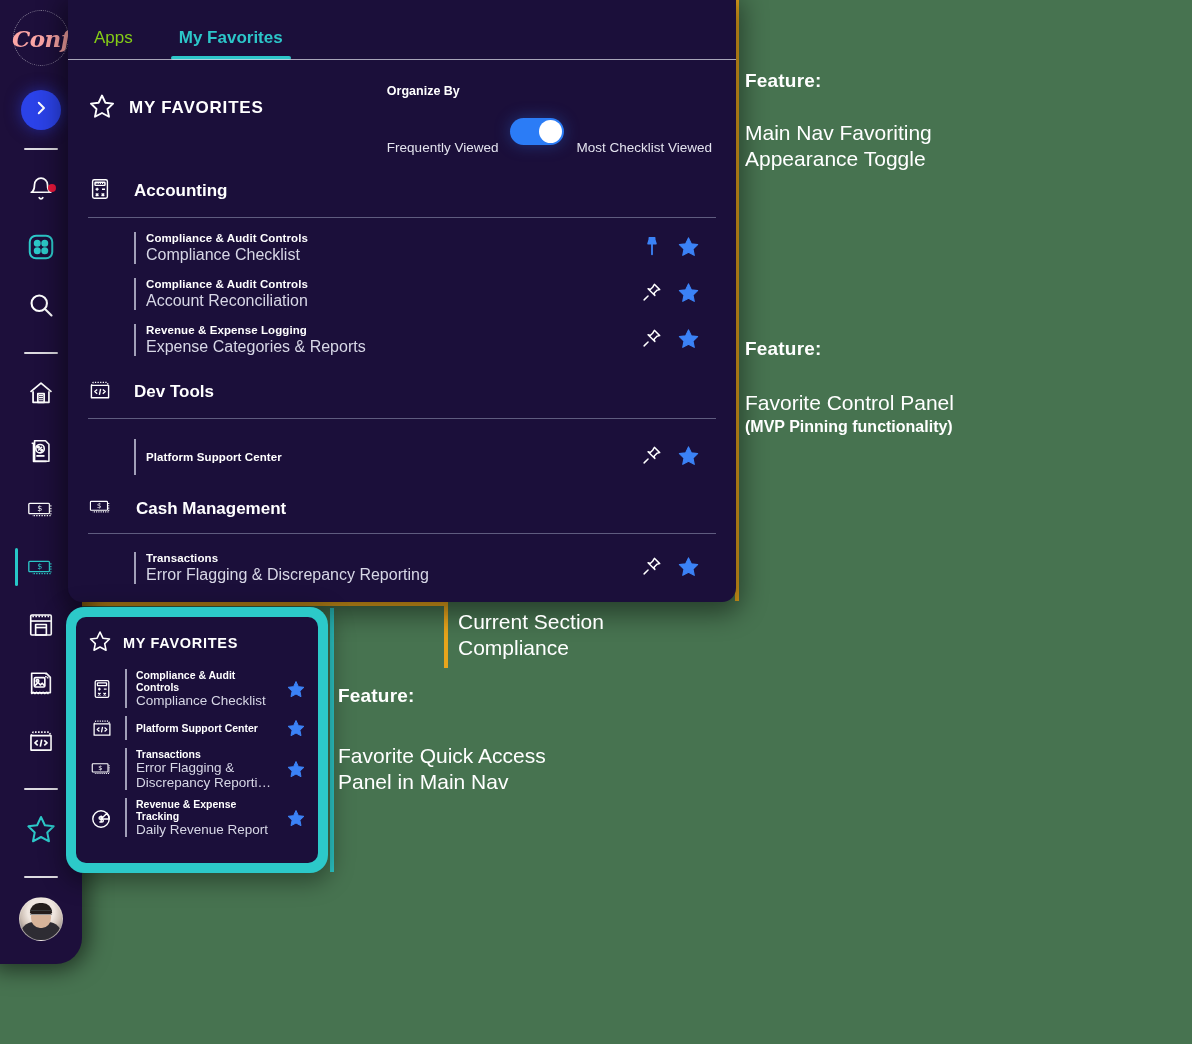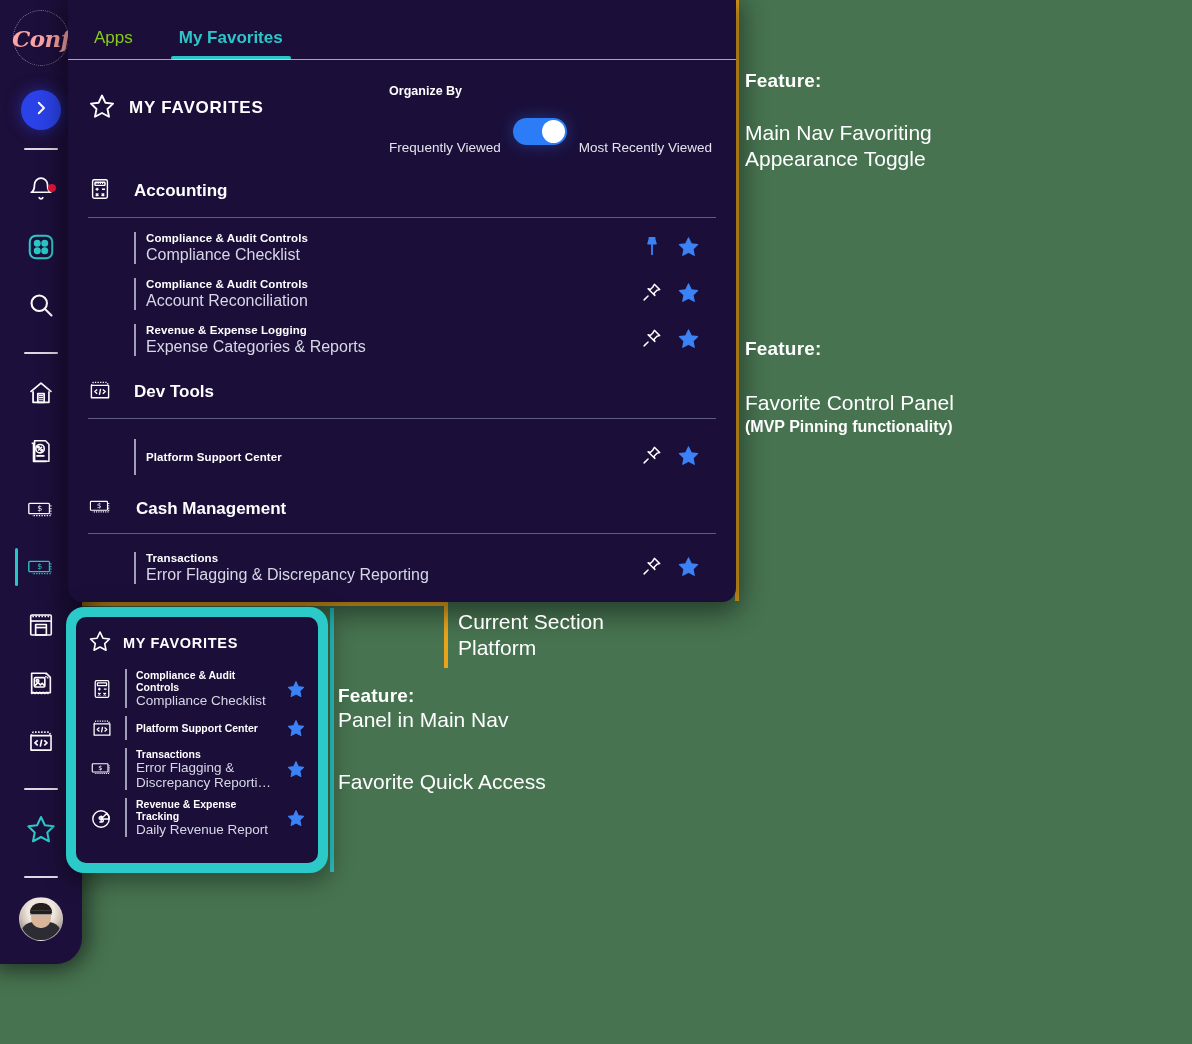--- a/index.html
+++ b/index.html
@@ -346,7 +346,7 @@
             <span class="switch">
                 <span class="knob"></span>
               </span>
-            <span class="organize-opt">Most Recently Viewed</span>
+            <span class="organize-opt">Most Checklist Viewed</span>
           </div>
         </div>
       </div>

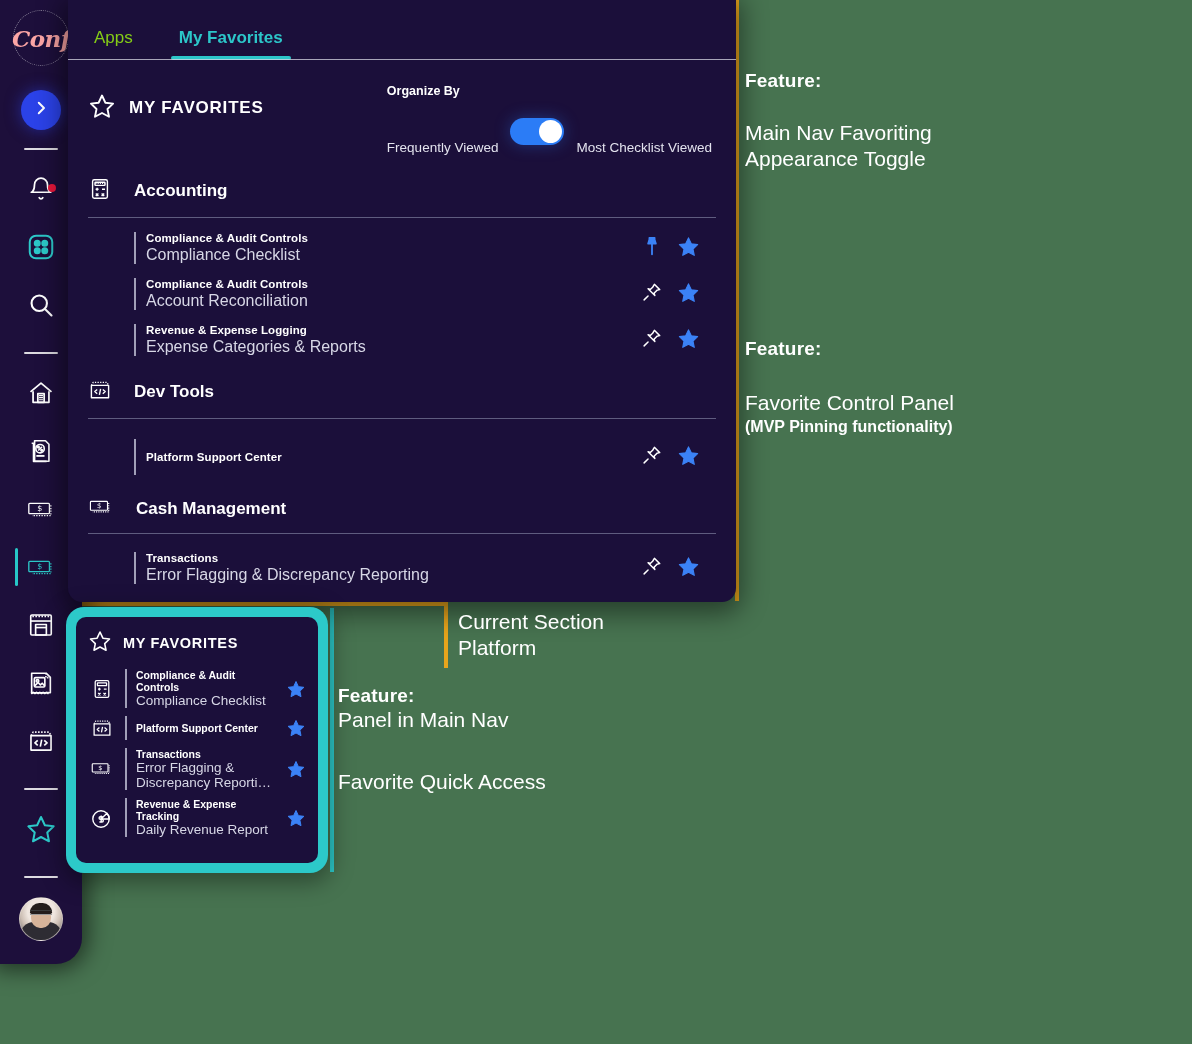--- a/index.html
+++ b/index.html
@@ -614,7 +614,7 @@
 
   <div class="ann" style="left:458px; top:609px;">
     <div class="ann-text">Current Section</div>
-    <div class="ann-text">Platform</div>
+    <div class="ann-text">Compliance</div>
   </div>
 
   <div class="ann" style="left:338px; top:685px;">

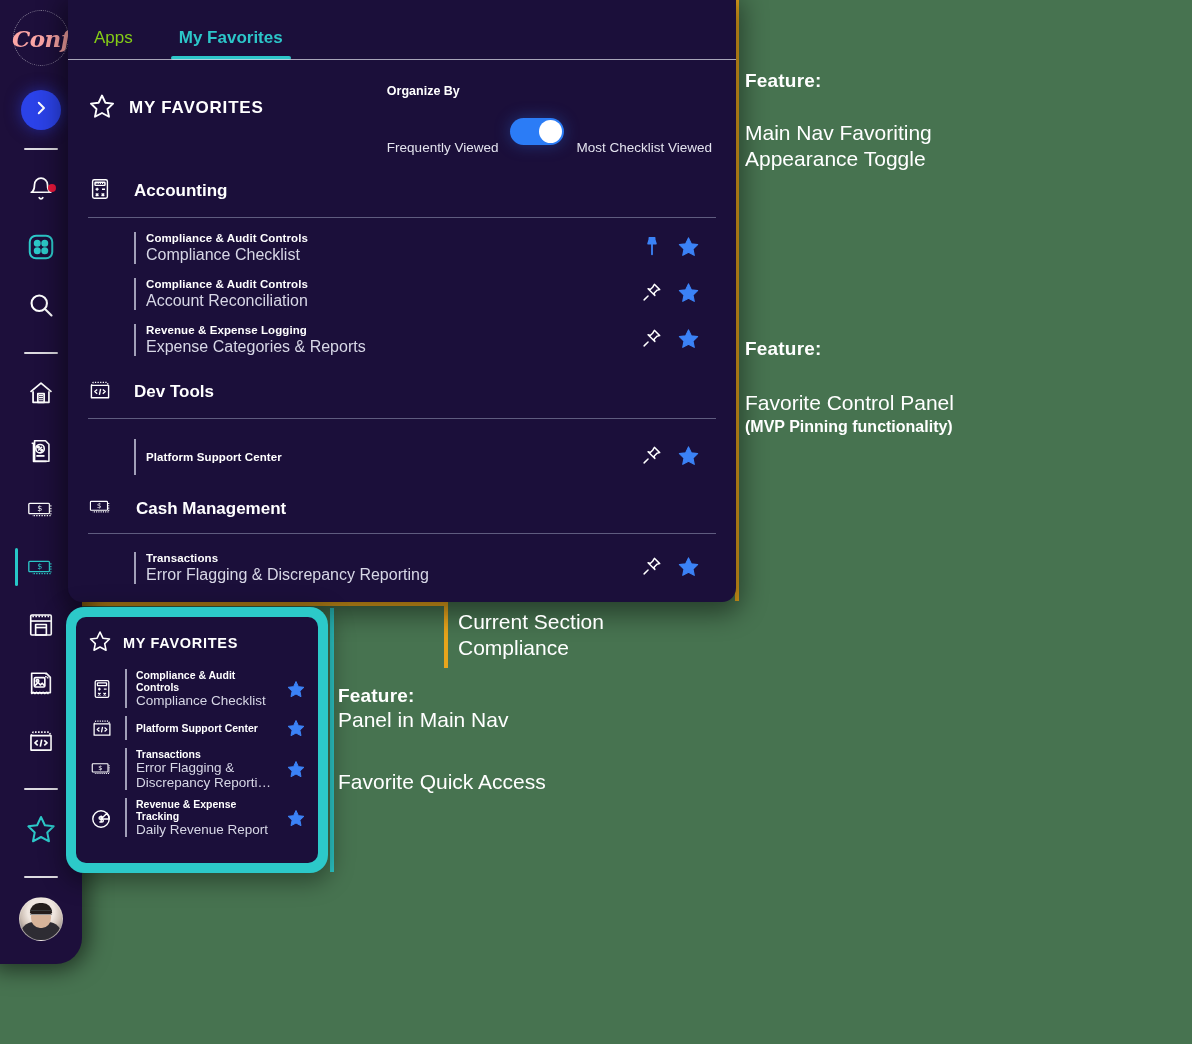--- a/index.html
+++ b/index.html
@@ -619,8 +619,8 @@
 
   <div class="ann" style="left:338px; top:685px;">
     <div class="ann-label">Feature:</div>
+    <div class="ann-text" style="margin-top:36px;">Favorite Quick Access</div>
     <div class="ann-text">Panel in Main Nav</div>
-    <div class="ann-text" style="margin-top:36px;">Favorite Quick Access</div>
   </div>
 
 </div>

